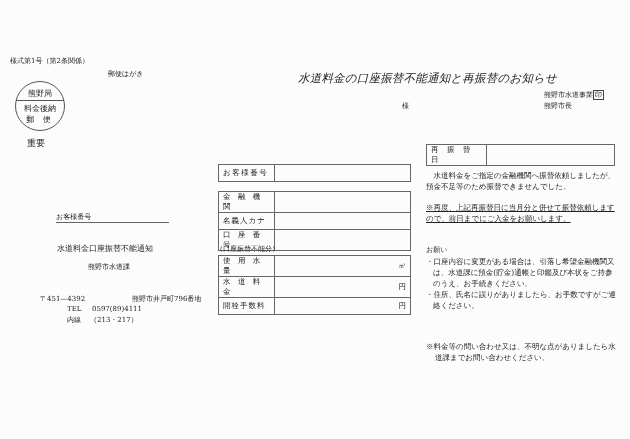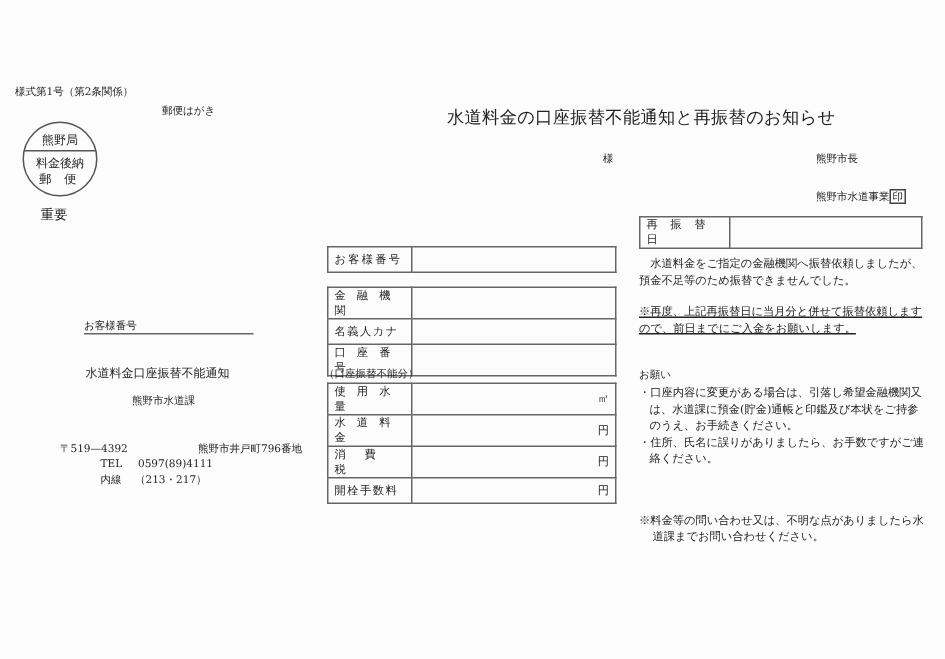--- a/index.html
+++ b/index.html
@@ -11,7 +11,7 @@
   .small { font-size:7px; }
   .s8 { font-size:8px; }
   .s9 { font-size:9px; }
-  .title { font-size:11.5px; letter-spacing:0.2px; }
+  .title { font-size:11.5px; letter-spacing:0.2px;font-style:italic; }
 
   
   .stamp {

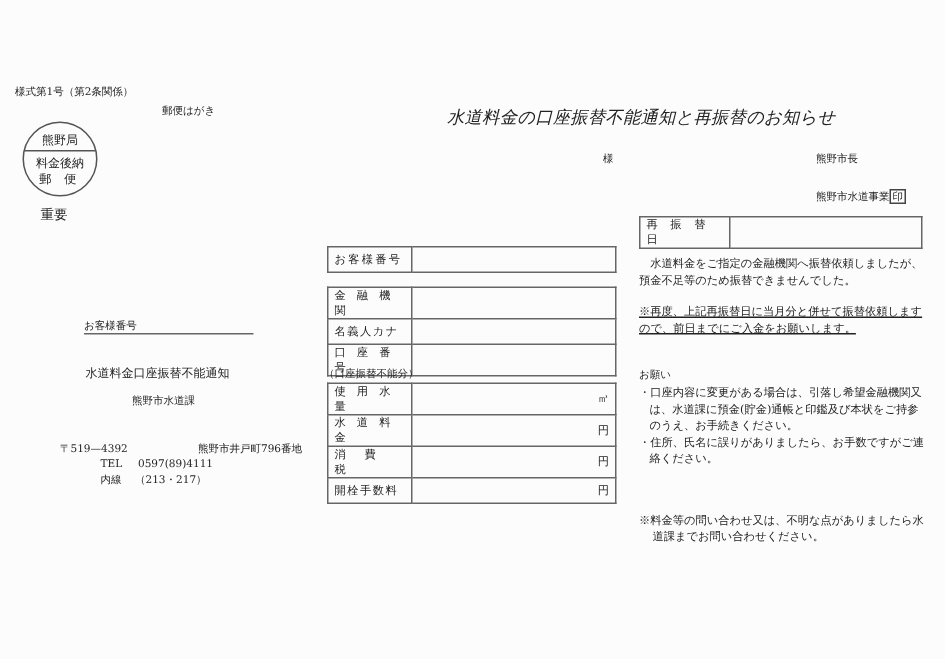--- a/index.html
+++ b/index.html
@@ -50,7 +50,7 @@
 <div class="abs title" style="left:298px;top:71px;">水道料金の口座振替不能通知と再振替のお知らせ</div>
 <div class="abs small" style="left:402px;top:101px;">様</div>
 
-<div class="abs small" style="left:544px;top:90px;margin-top:36px;">
+<div class="abs small" style="left:544px;top:90px;">
   <span>熊野市水道事業</span><span style="border:1px solid #444;padding:0 1px;">印</span>
 </div>
 <div class="abs small" style="left:544px;top:101px;">熊野市長</div>

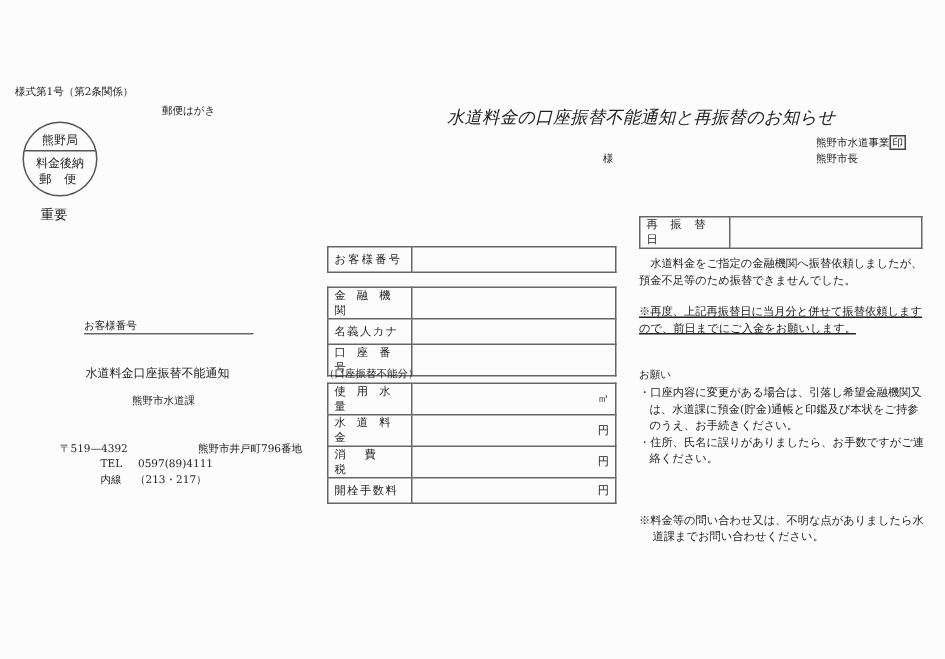--- a/index.html
+++ b/index.html
@@ -61,7 +61,7 @@
 <div class="abs s8" style="left:57px;top:243px;">水道料金口座振替不能通知</div>
 <div class="abs small" style="left:88px;top:262px;">熊野市水道課</div>
 
-<div class="abs small" style="left:40px;top:294px;">〒519—4392</div>
+<div class="abs small" style="left:40px;top:294px;">〒451—4392</div>
 <div class="abs small" style="left:92px;top:294px;padding-left:40px;">熊野市井戸町796番地</div>
 <div class="abs small" style="left:67px;top:305px;">TEL</div>
 <div class="abs small" style="left:92px;top:305px;">0597(89)4111</div>

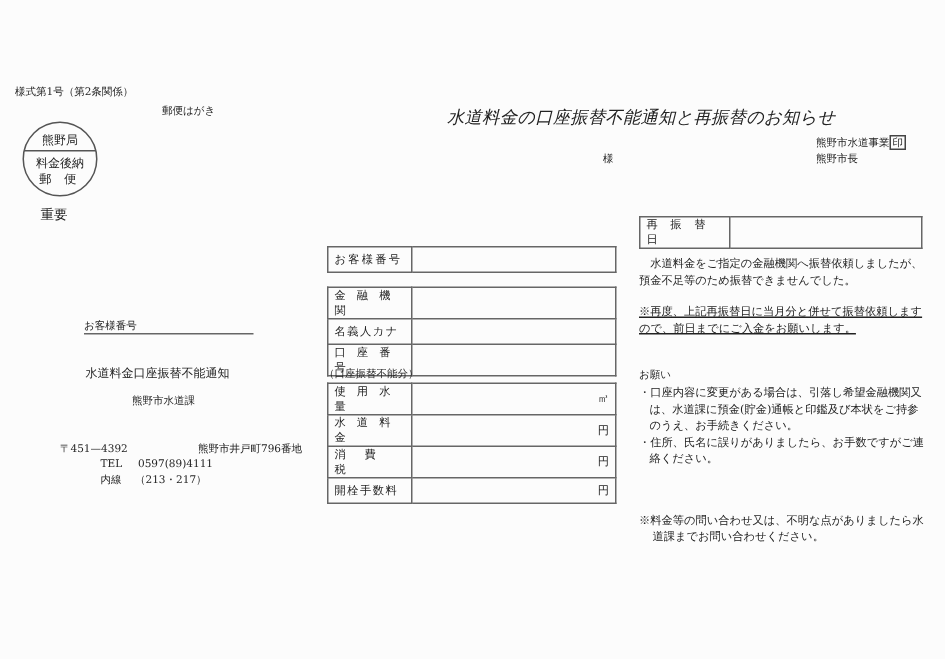--- a/index.html
+++ b/index.html
@@ -107,10 +107,6 @@
     <td class="val" style="height:17px;">円</td>
   </tr>
   <tr>
-    <td class="lbl" style="height:17px;">消　費　税</td>
-    <td class="val" style="height:17px;">円</td>
-  </tr>
-  <tr>
     <td class="lbl" style="height:17px;letter-spacing:1px;">開栓手数料</td>
     <td class="val" style="height:17px;">円</td>
   </tr>

